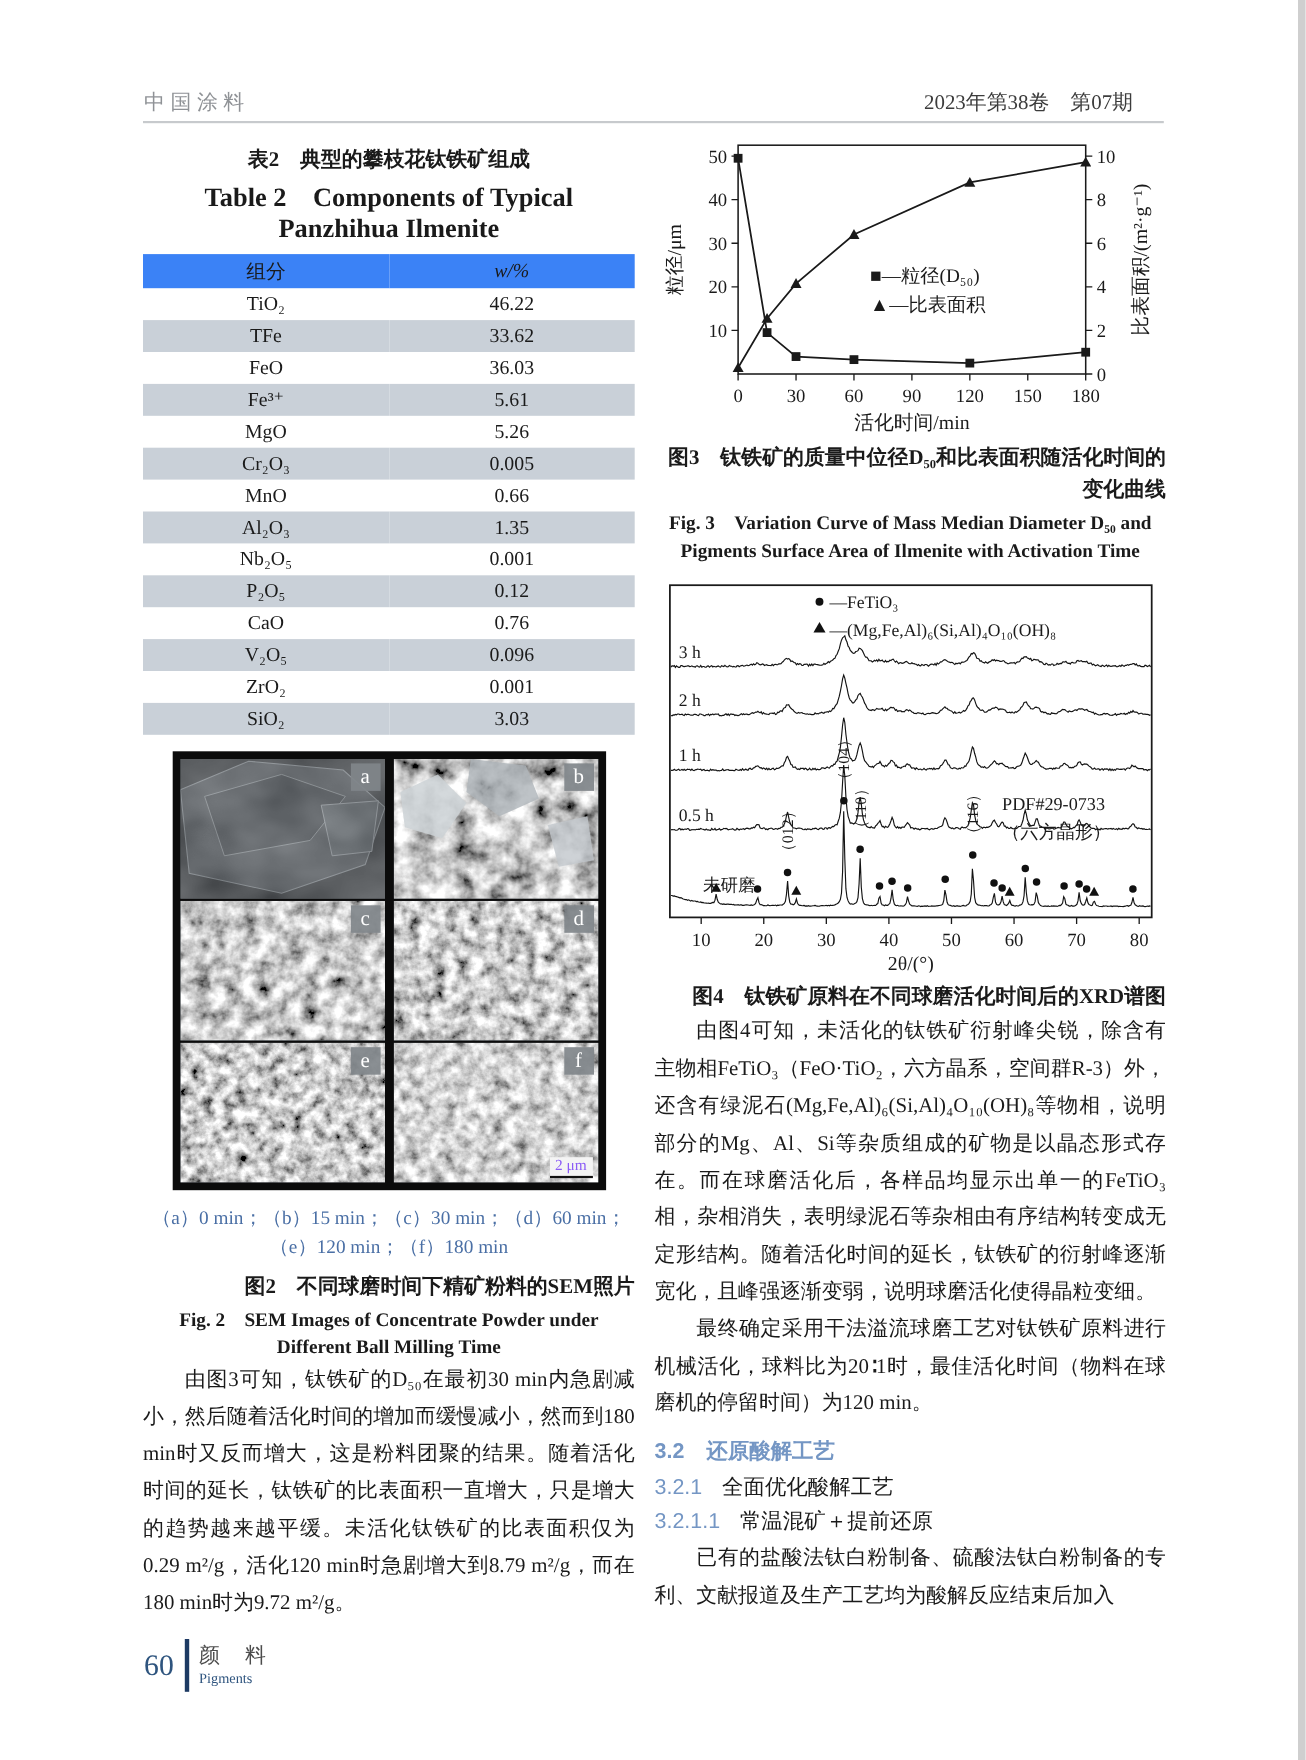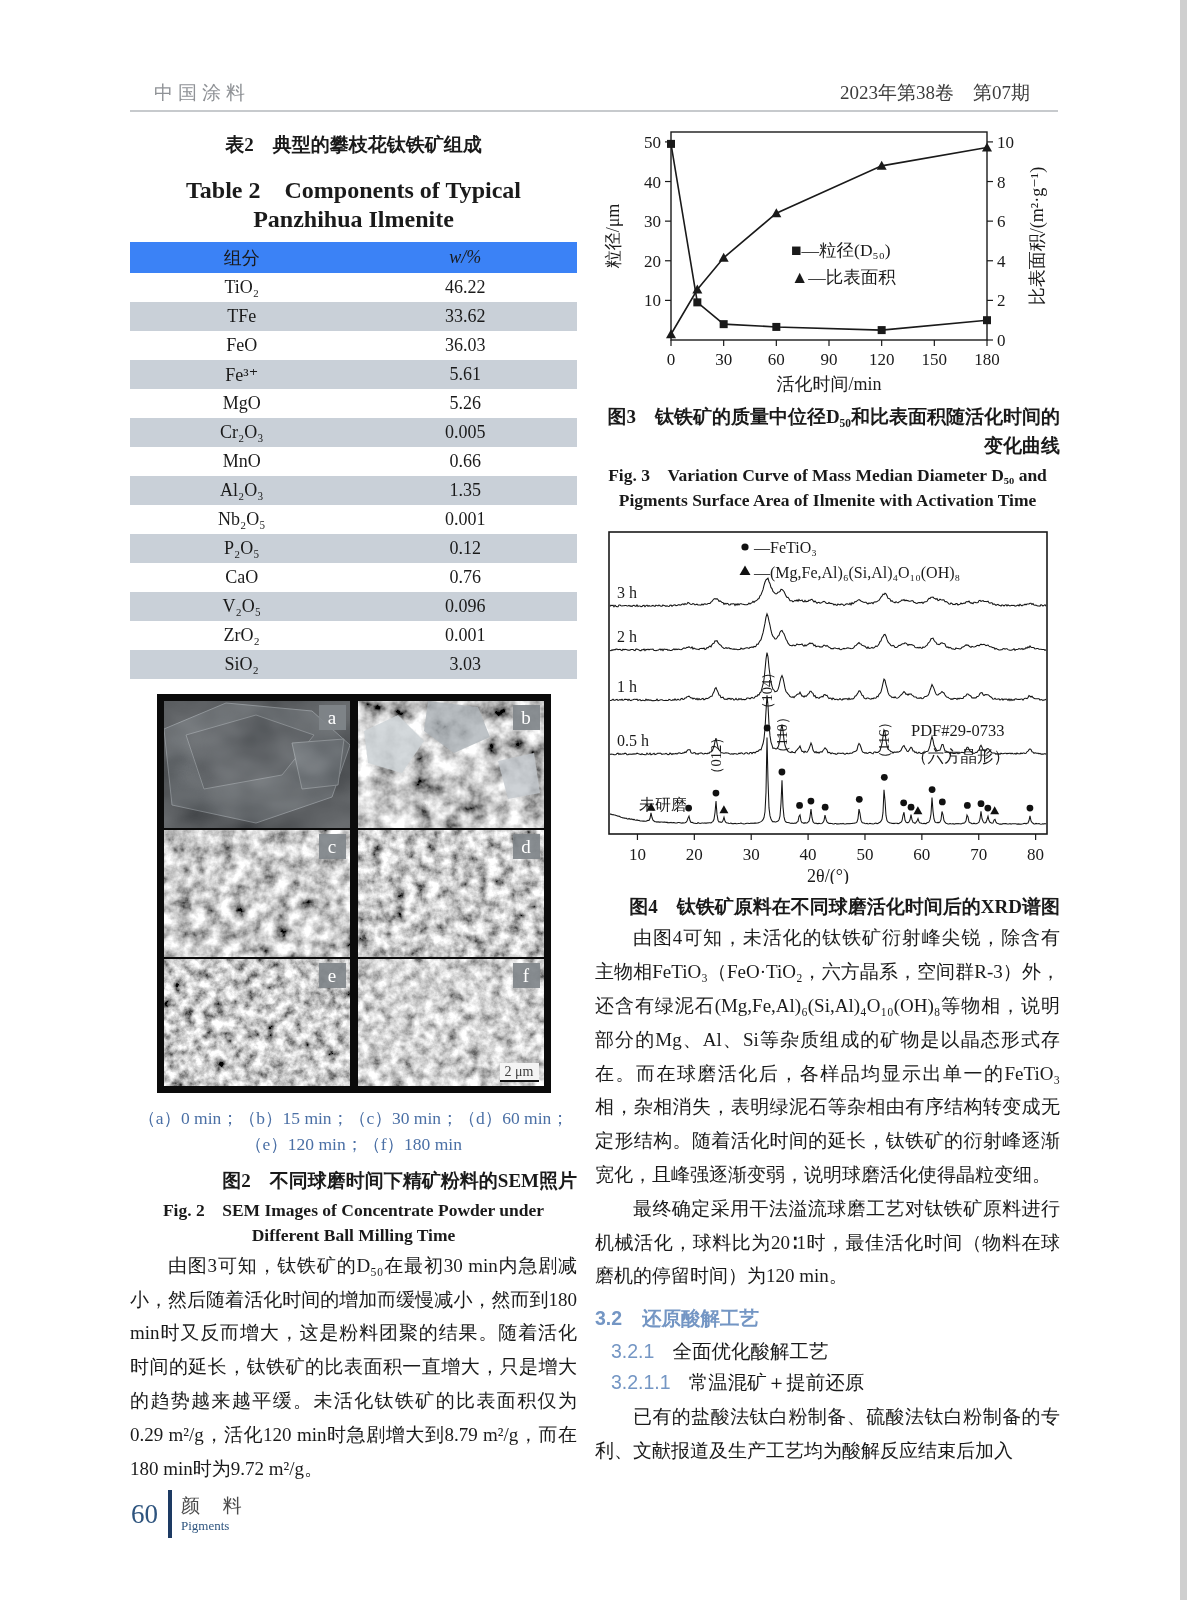--- a/index.html
+++ b/index.html
@@ -7,7 +7,7 @@
         font-family:"Liberation Serif","DejaVu Serif",serif;color:#1a1a1a;overflow:hidden;}
   .edge-strip{position:absolute;right:0;top:0;width:7px;height:100%;background:#cfcfcf;}
 
-  .header-left{position:absolute;left:131px;top:80px;font-size:19px;color:#8f9296;letter-spacing:5px;margin-left:23px;}
+  .header-left{position:absolute;left:131px;top:80px;font-size:19px;color:#8f9296;letter-spacing:5px;}
   .header-right{position:absolute;left:840px;top:80px;font-size:19px;color:#3c3c3c;}
   .header-rule{position:absolute;left:130px;top:110px;width:928px;height:2px;background:#c7cacd;}
 

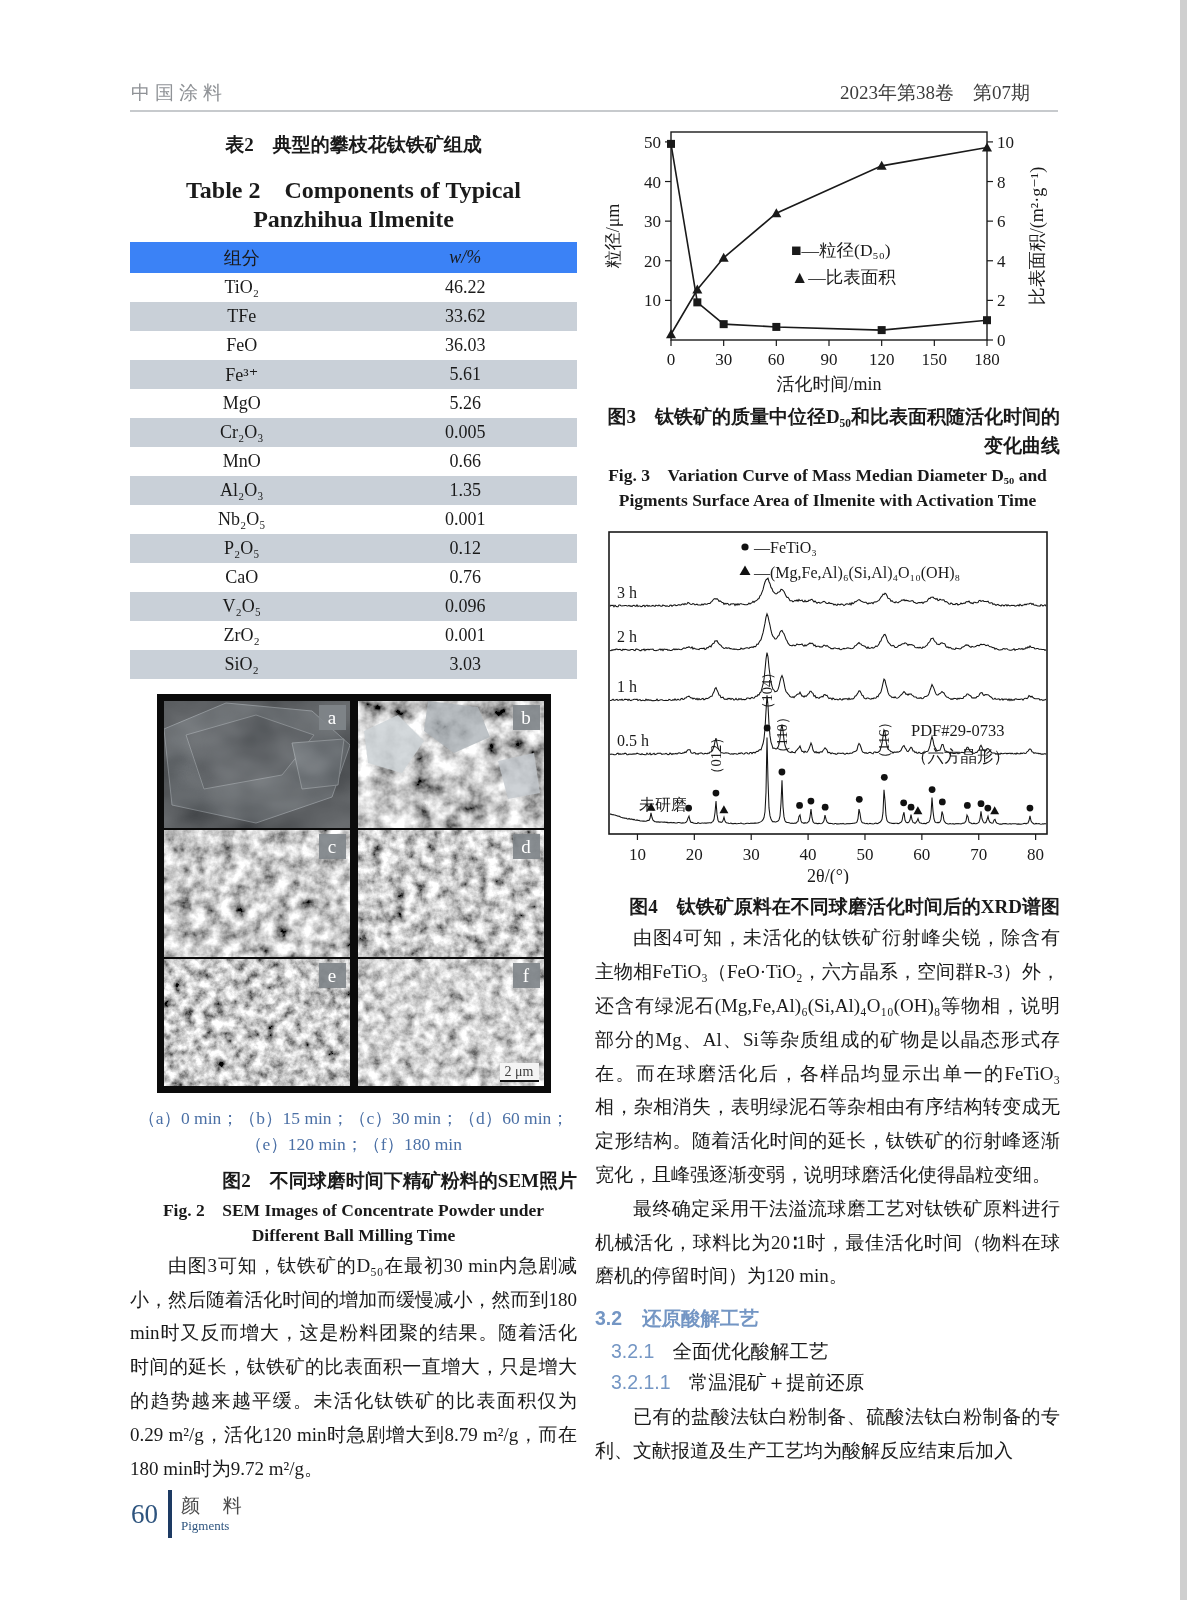--- a/index.html
+++ b/index.html
@@ -14,7 +14,7 @@
   .col-left{position:absolute;left:130px;top:132px;width:447px;}
   .col-right{position:absolute;left:595px;top:116px;width:465px;}
 
-  .tbl-title-cn{text-align:center;font-weight:700;font-size:19px;margin:0 0 16px;}
+  .tbl-title-cn{text-align:center;font-weight:700;font-size:19px;margin:0 0 5px;}
   .tbl-title-en{text-align:center;font-weight:700;font-size:24px;margin:0 0 9px;}
   table.comp{width:100%;border-collapse:collapse;font-size:18px;table-layout:fixed;}
   table.comp td{height:29px;text-align:center;padding:0;vertical-align:middle;}

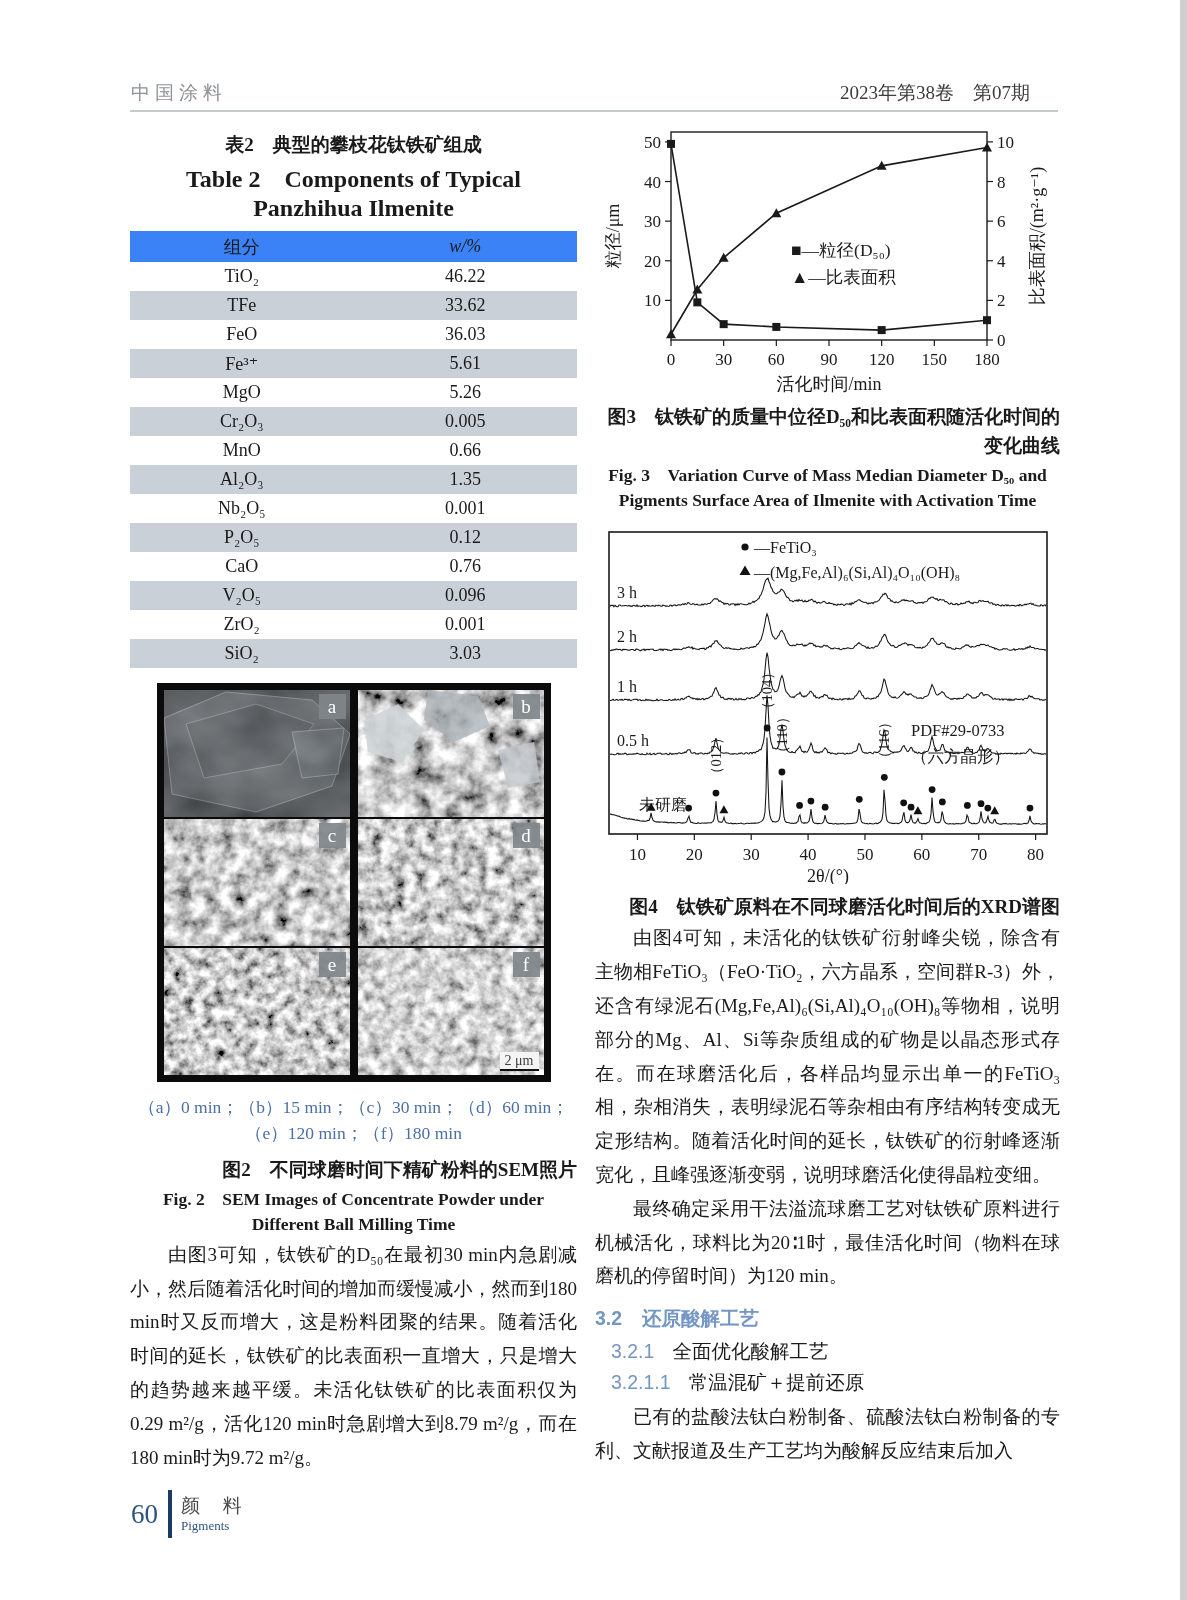--- a/index.html
+++ b/index.html
@@ -28,7 +28,7 @@
   .sem-panel svg{display:block;width:100%;height:100%;}
   .sem-label{position:absolute;top:4px;right:4px;width:27px;height:25px;background:rgba(128,133,138,.92);
              color:#fff;font-size:19px;line-height:25px;text-align:center;}
-  .sem-scale{position:absolute;right:5px;bottom:4px;background:#f4f4f4;color:#404040;font-size:14px;
+  .sem-scale{position:absolute;right:5px;bottom:4px;background:#f4f4f4;color:#8b5cf6;font-size:14px;
              line-height:17px;padding:0 5px;border-bottom:2px solid #101010;}
 
   .fig-caption-blue{color:#4a6fa5;text-align:center;font-size:17.5px;margin-top:12px;line-height:1.5;}

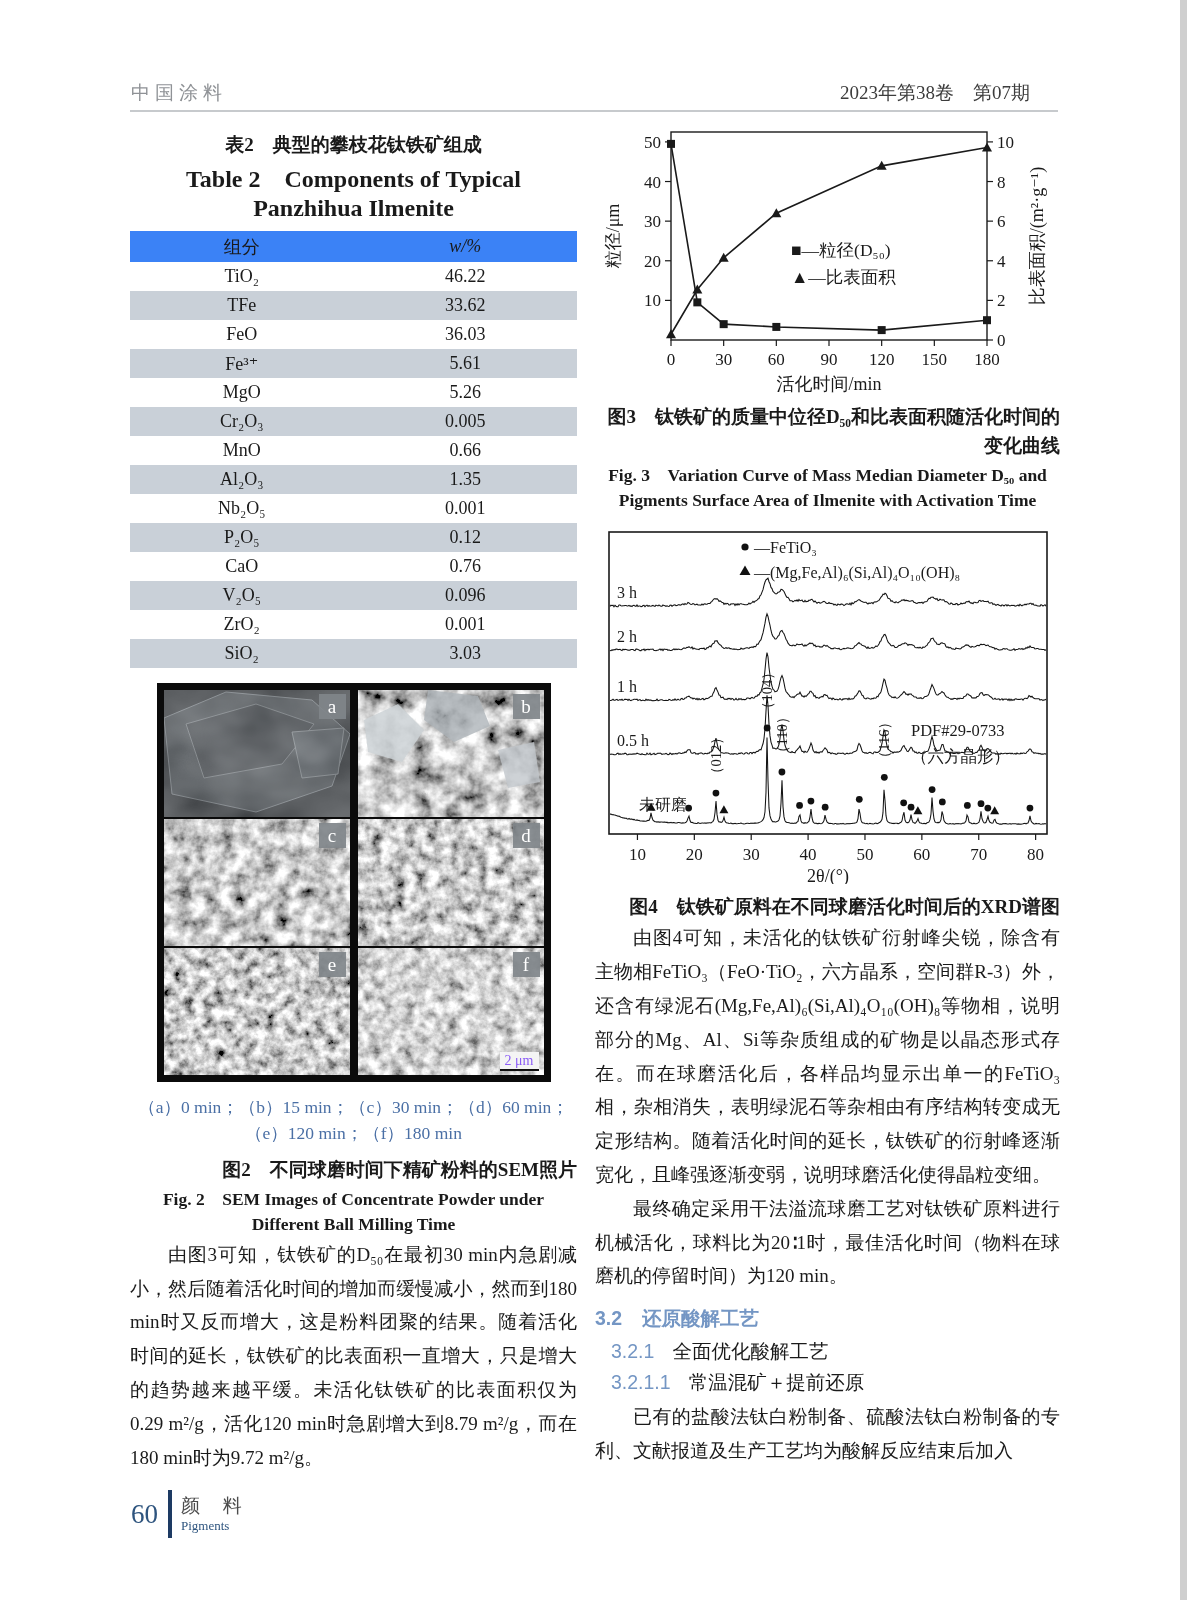--- a/index.html
+++ b/index.html
@@ -41,7 +41,7 @@
   .h32{font-size:19.5px;font-weight:700;color:#7496c4;margin:12px 0 6px;
        font-family:"Liberation Sans","DejaVu Sans",sans-serif;}
   .h32 .num{margin-right:20px;}
-  .h321{font-size:19.5px;margin:4px 16px;}
+  .h321{font-size:19.5px;margin:4px 0;}
   .h321 .num{color:#7496c4;font-family:"Liberation Sans","DejaVu Sans",sans-serif;margin-right:18px;}
 
   .chart-svg{display:block;font-family:"Liberation Serif","DejaVu Serif",serif;}

